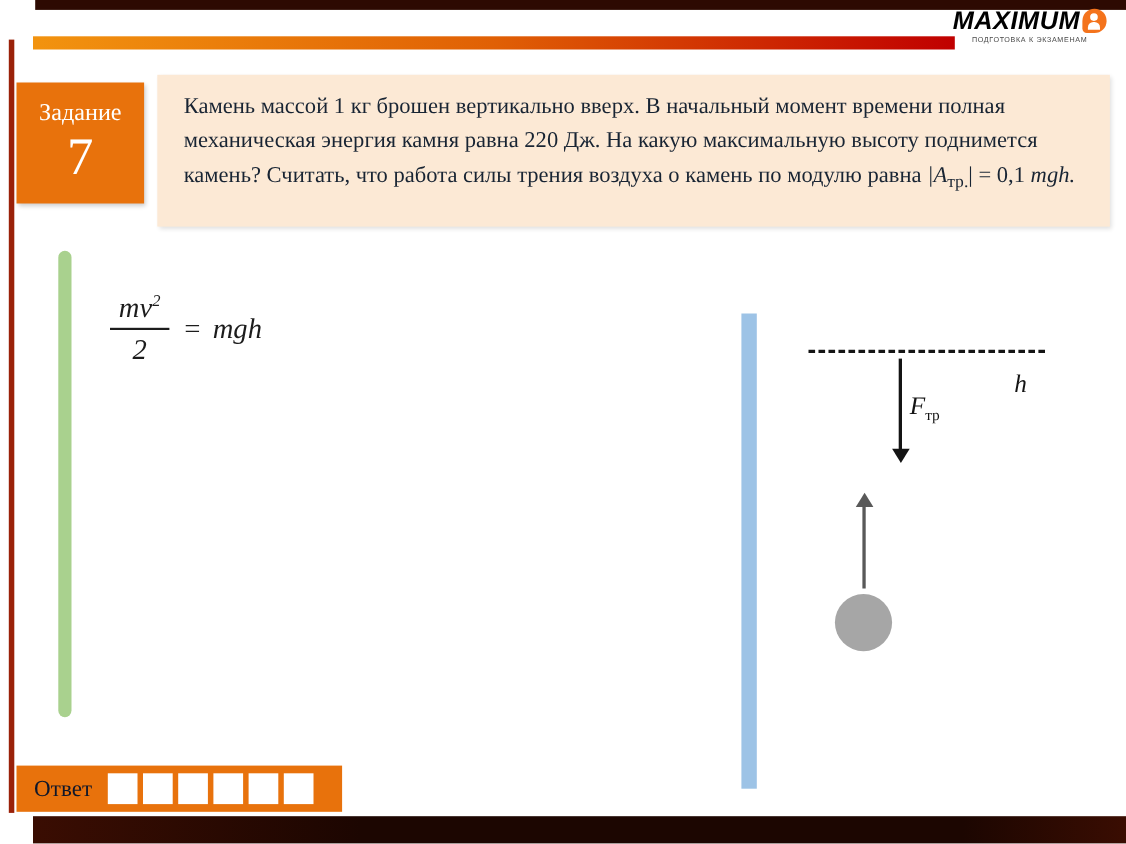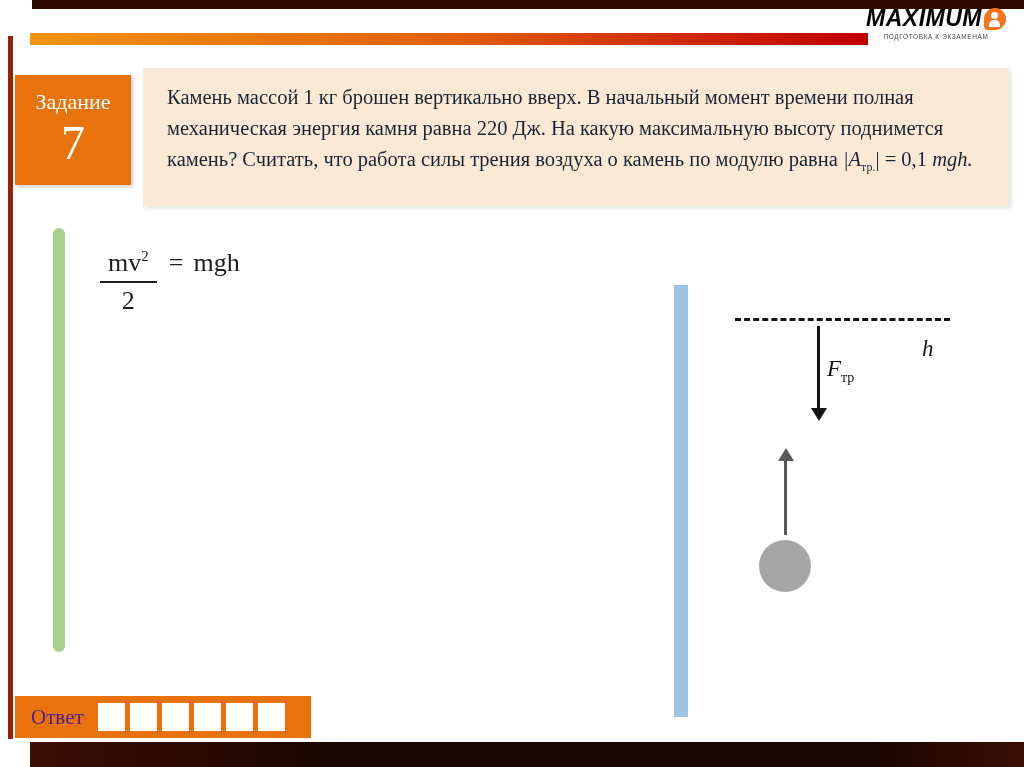--- a/index.html
+++ b/index.html
@@ -43,7 +43,7 @@
                 background:#fce9d5; color:#182433; padding:14px 22px 10px 24px;
                 font-size:20.5px; line-height:1.5; box-shadow:2px 2px 4px rgba(0,0,0,0.12); }
   .it { font-style:italic; }
-  .task-panel sub { font-size:12px; }
+  .task-panel sub { font-size:16px; }
 
   
   .topic-badge { position:absolute; left:627px; top:213px; width:380px; height:29px;

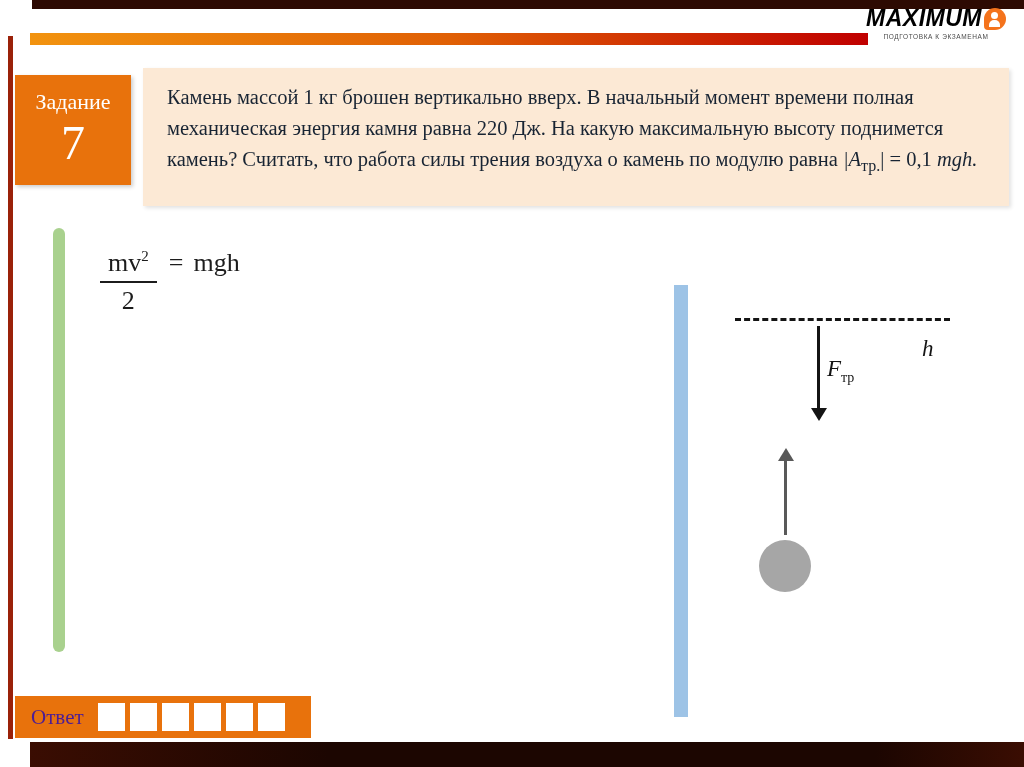--- a/index.html
+++ b/index.html
@@ -57,8 +57,8 @@
                background:#9dc3e6; }
 
   
-  .formula { position:absolute; left:100px; top:248px; display:flex; 
-             font-size:26px; color:#1c1c1c; }
+  .formula { position:absolute; left:100px; top:265px; display:flex; align-items:center;
+             font-style:italic; font-size:26px; color:#1c1c1c; }
   .frac { display:inline-flex; flex-direction:column; align-items:center; margin-right:12px; }
   .frac .num { padding:0 8px 3px; border-bottom:2px solid #1c1c1c; }
   .frac .den { padding-top:3px; }

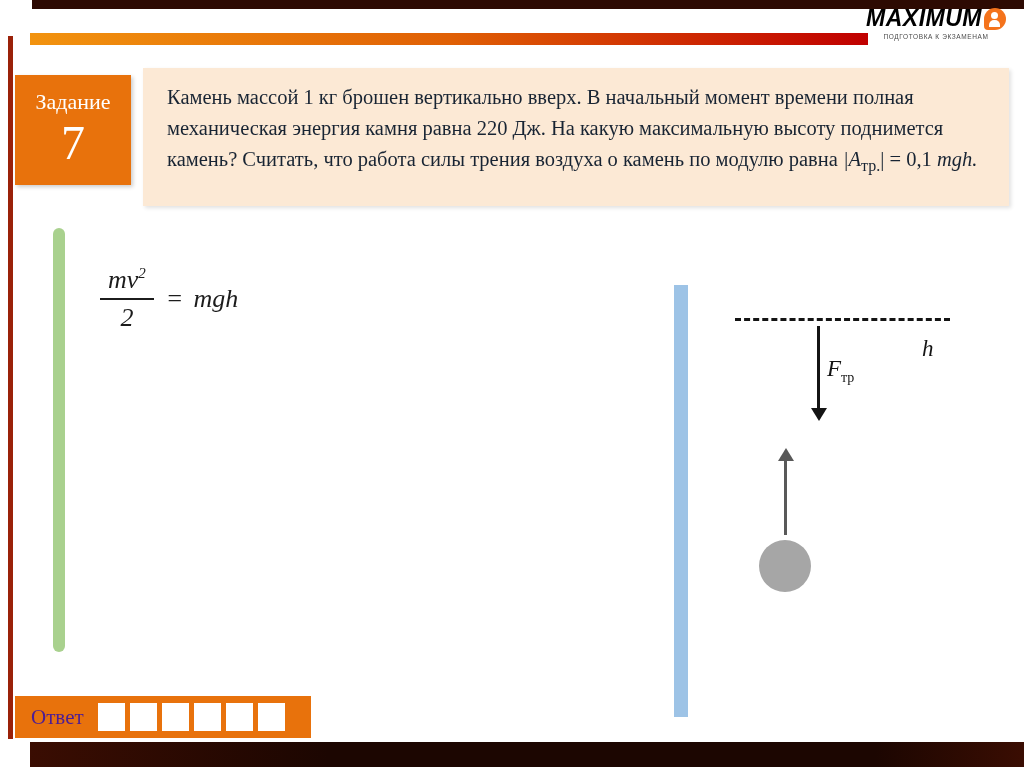--- a/index.html
+++ b/index.html
@@ -85,7 +85,7 @@
   
   .answer-bar { position:absolute; left:15px; top:696px; width:296px; height:42px;
                 background:#e8720c; display:flex; align-items:center; padding-left:16px; }
-  .answer-bar .lbl { color:#4c1d95; font-size:21px; margin-right:14px; }
+  .answer-bar .lbl { color:#0f172a; font-size:21px; margin-right:14px; }
   .answer-cells { display:flex; gap:5px; }
   .answer-cell { width:27px; height:28px; background:#ffffff; }
 </style>

